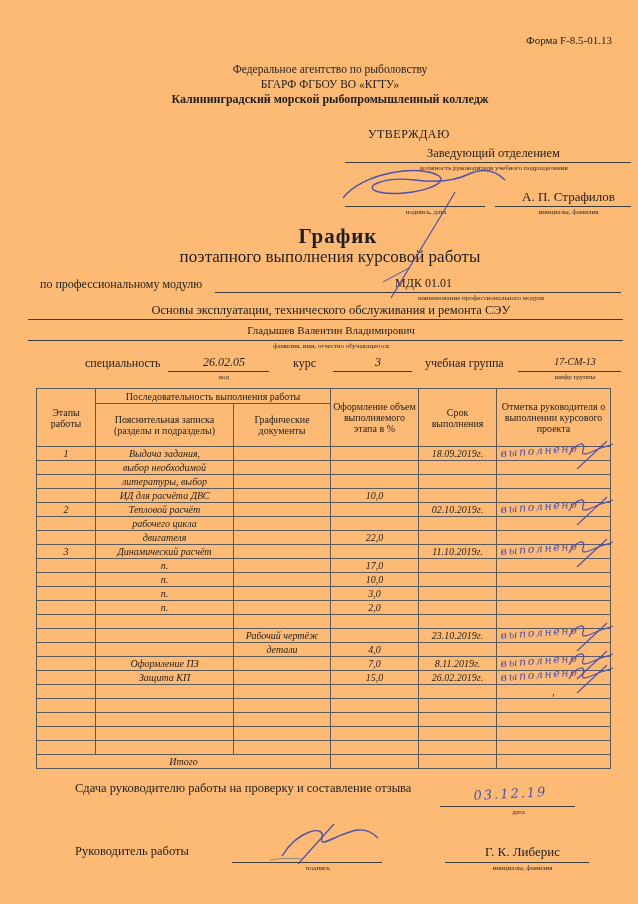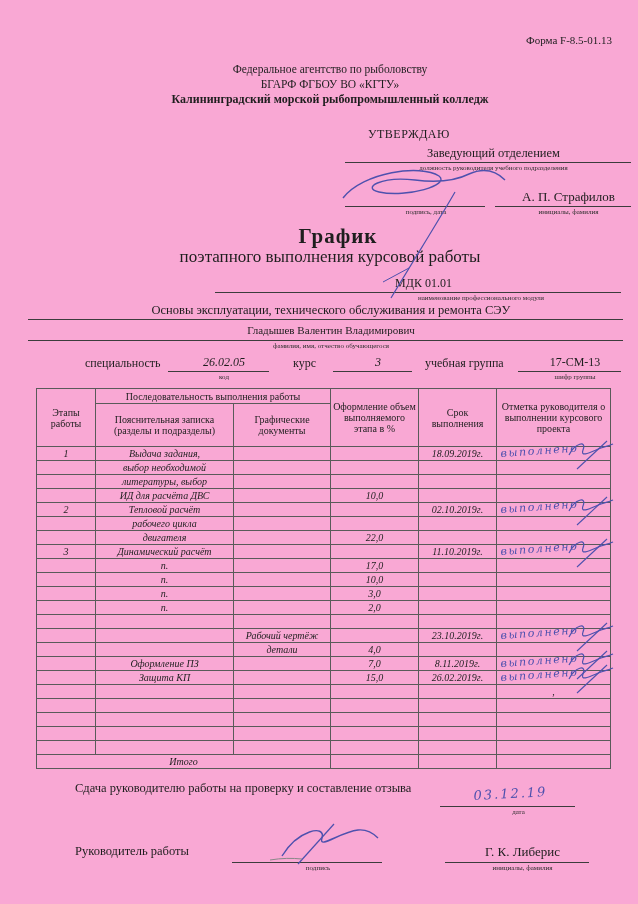--- a/index.html
+++ b/index.html
@@ -5,7 +5,7 @@
   html,body{margin:0;padding:0;background:#e8e8e8;}
   .page{
     position:relative;width:638px;height:904px;margin:0 auto;
-    background:#f9a8d4;color:#1e1e1e;overflow:hidden;
+    background:#fdba74;color:#1e1e1e;overflow:hidden;
     font-family:"Liberation Serif","DejaVu Serif",serif;
   }
   .abs{position:absolute;}

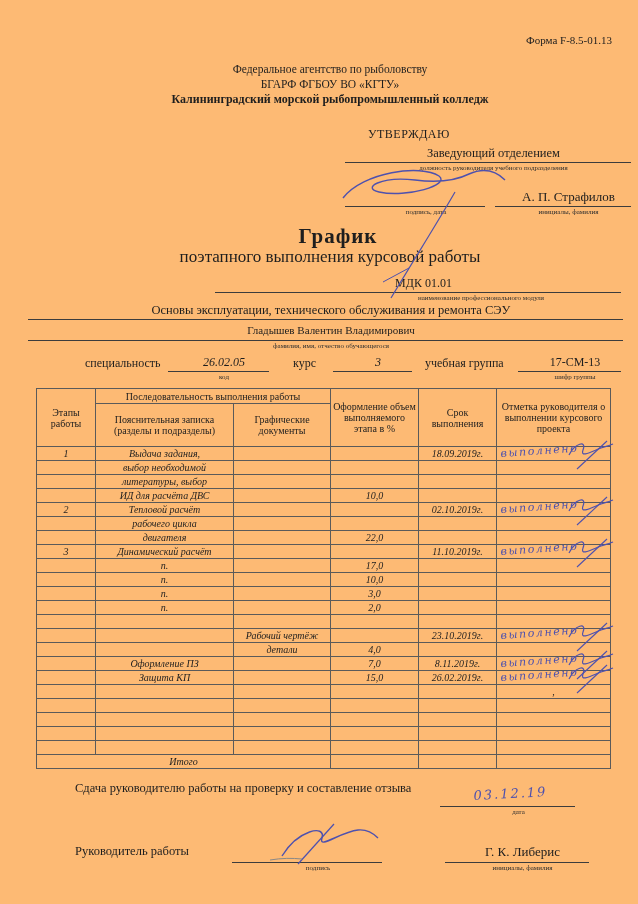--- a/index.html
+++ b/index.html
@@ -103,6 +103,7 @@
   <div class="abs doc-title ctr">График</div>
   <div class="abs doc-subtitle ctr">поэтапного выполнения курсовой  работы</div>
 
+  <div class="abs module-label">по профессиональному модулю</div>
   <div class="abs module-line uline ctr">МДК 01.01</div>
   <div class="abs module-cap caption ctr">наименование профессионального модуля</div>
   <div class="abs discipline uline ctr">Основы эксплуатации, технического обслуживания и ремонта СЭУ</div>

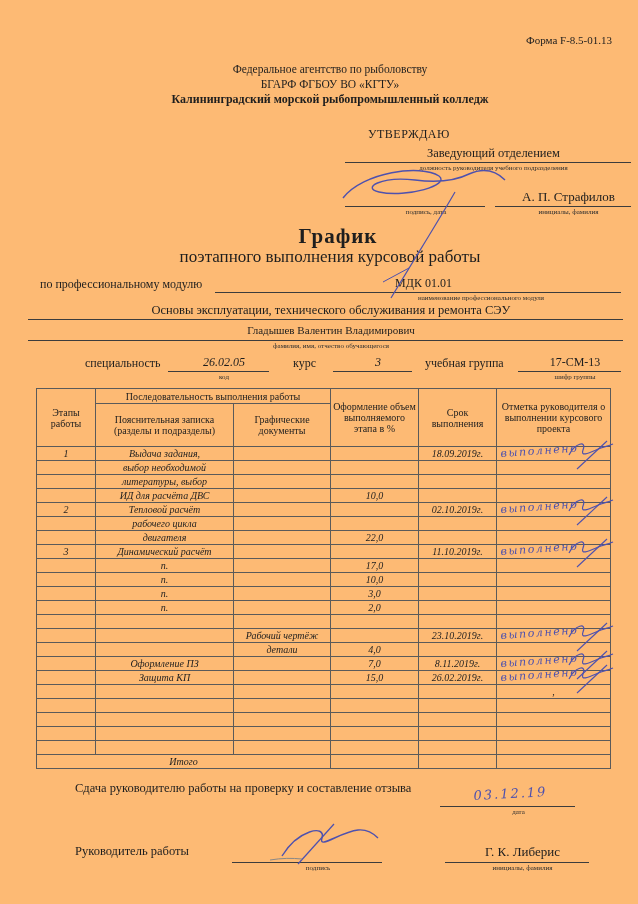--- a/index.html
+++ b/index.html
@@ -42,7 +42,7 @@
   .course-label{left:293px;top:356px;font-size:12px;}
   .course-val{left:333px;top:353px;width:68px;height:18px;font-size:12px;font-style:italic;line-height:18px;}
   .group-label{left:425px;top:356px;font-size:12px;}
-  .group-val{left:518px;top:353px;width:92px;height:18px;font-size:12px;line-height:18px;}
+  .group-val{left:518px;top:353px;width:92px;height:18px;font-size:10px;font-style:italic;line-height:18px;}
   .group-cap{left:518px;top:373px;width:92px;}
   
   table.sched{position:absolute;left:36px;top:388px;width:574px;border-collapse:collapse;table-layout:fixed;}

